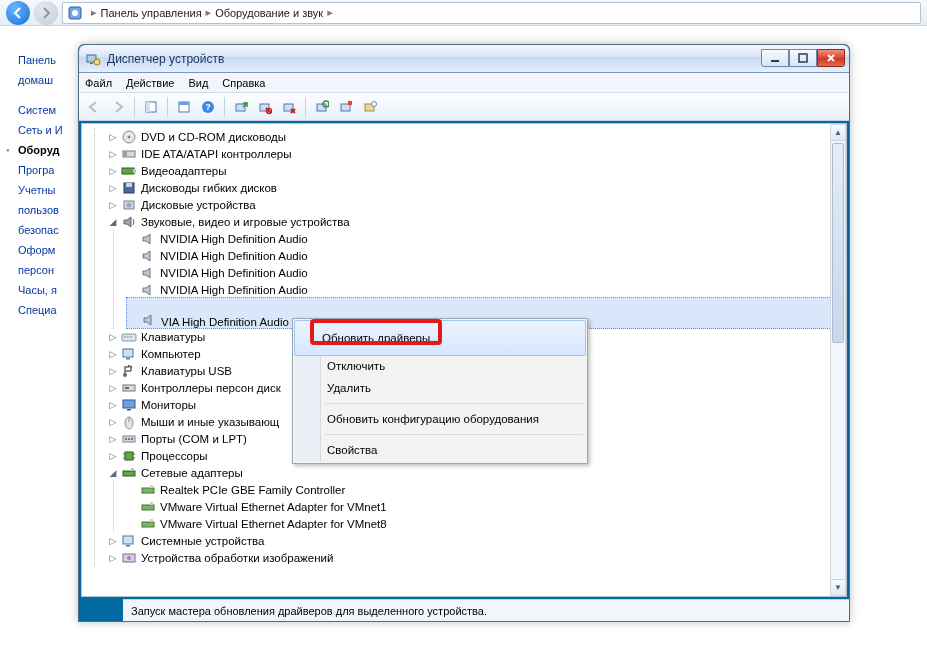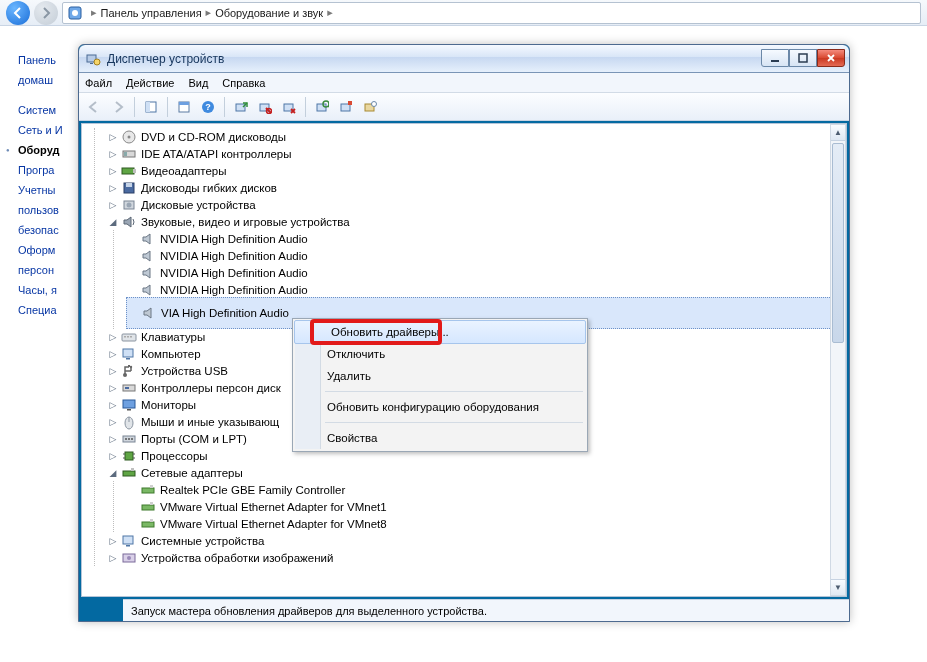--- a/index.html
+++ b/index.html
@@ -40,7 +40,7 @@
   .node { display:flex; align-items:center; height:17px; font-size:11.5px; white-space:nowrap; }
   .expander { width:12px; height:12px; margin-right:2px; display:inline-flex; align-items:center; justify-content:center; color:#5c6b7e; font-size:9px; }
   .icon { width:16px; height:16px; margin-right:4px; display:inline-flex; align-items:center; justify-content:center; }
-  .node.selected { background:#d9e7fb; border:1px dotted #6c91c8; margin-top:-1px; margin-bottom:-1px; height:32px; padding-right:4px; }
+  .node.selected { background:#d9e7fb; border:1px dotted #6c91c8; margin-top:-1px; margin-bottom:-1px; height:32px; padding-right:4px;align-items:flex-end; }
   .children { padding-left:19px; }
   .dotted-line { border-left:1px dotted #bdbdbd; margin-left:6px; padding-left:12px; }
 

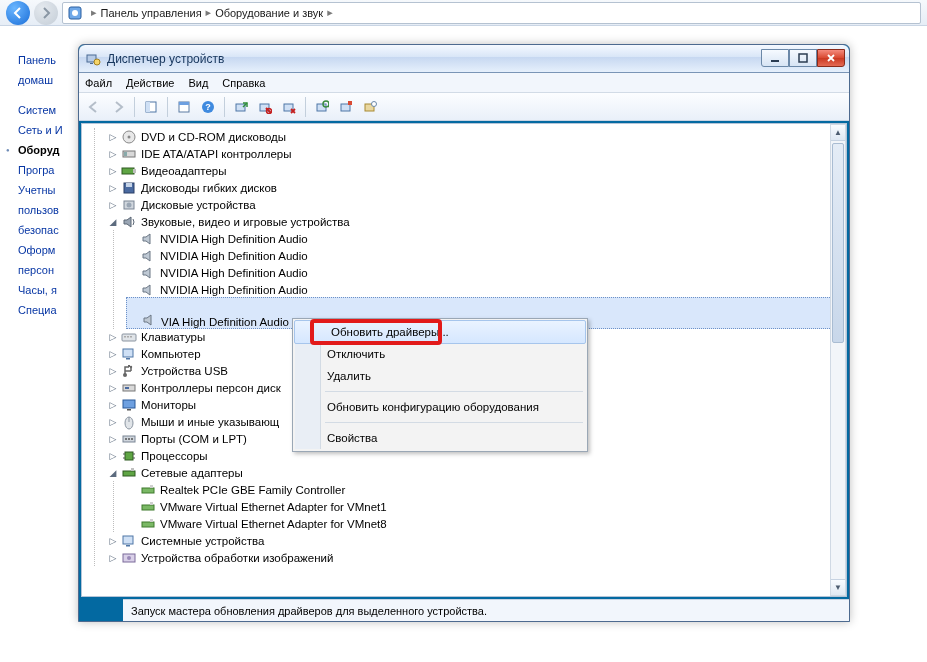--- a/index.html
+++ b/index.html
@@ -50,7 +50,7 @@
   .ctx { position:absolute; left:292px; top:318px; width:296px; background:#f3f3f3; border:1px solid #9aa7b5; box-shadow:2px 2px 4px rgba(0,0,0,.25); padding:2px; }
   .ctx .gutter { position:absolute; left:2px; top:2px; bottom:2px; width:26px; background:#e9eef5; border-right:1px solid #d3dbe4; }
   .ctx-item { position:relative; height:22px; display:flex; align-items:center; padding-left:32px; font-size:11.5px; }
-  .ctx-item.hover { background:linear-gradient(#eaf3ff,#d5e7ff); border:1px solid #a6c5ec; border-radius:2px; margin:-1px -1px; padding-left:36px; height:24px; }
+  .ctx-item.hover { background:linear-gradient(#eaf3ff,#d5e7ff); border:1px solid #a6c5ec; border-radius:2px; margin:-1px -1px; padding-left:27px; height:36px; }
   .ctx-sep { height:1px; background:#d3dbe4; margin:4px 2px 4px 30px; }
   .ctx-item.bold { font-weight:normal; }
   .highlight-box { position:absolute; left:310px; top:319px; width:132px; height:26px; border:4px solid #e21a1a; border-radius:4px; pointer-events:none; z-index:10; }

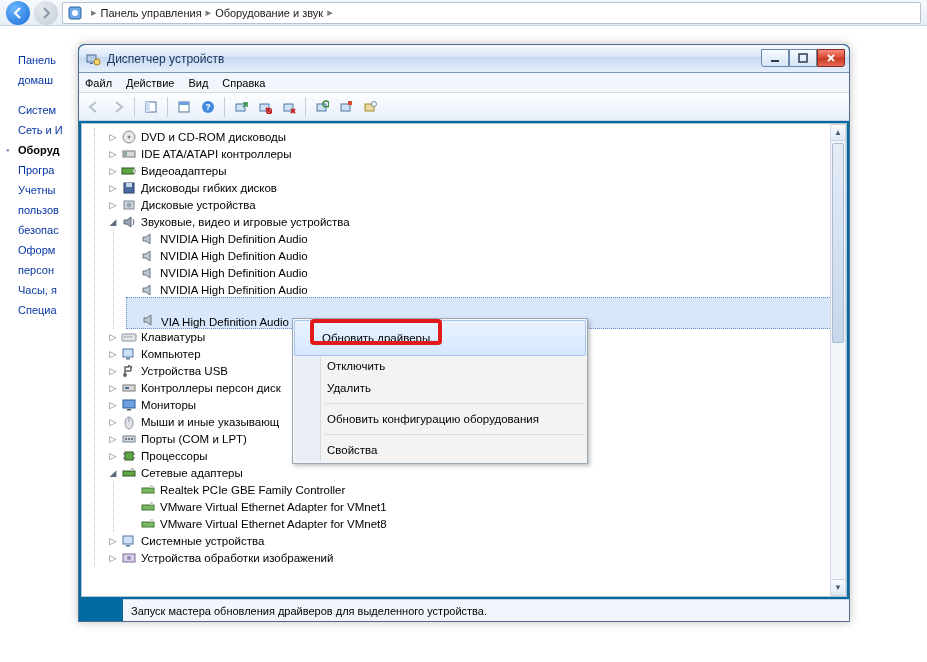--- a/index.html
+++ b/index.html
@@ -362,7 +362,7 @@
                   <circle cx="10" cy="4" r="1.2" fill="#666"></circle>
                 </svg>
               </span>
-              <span>Устройства USB</span>
+              <span>Клавиатуры USB</span>
             </div>
             <div class="node" style="padding-left: 0px;">
               <span class="expander">▷</span>

